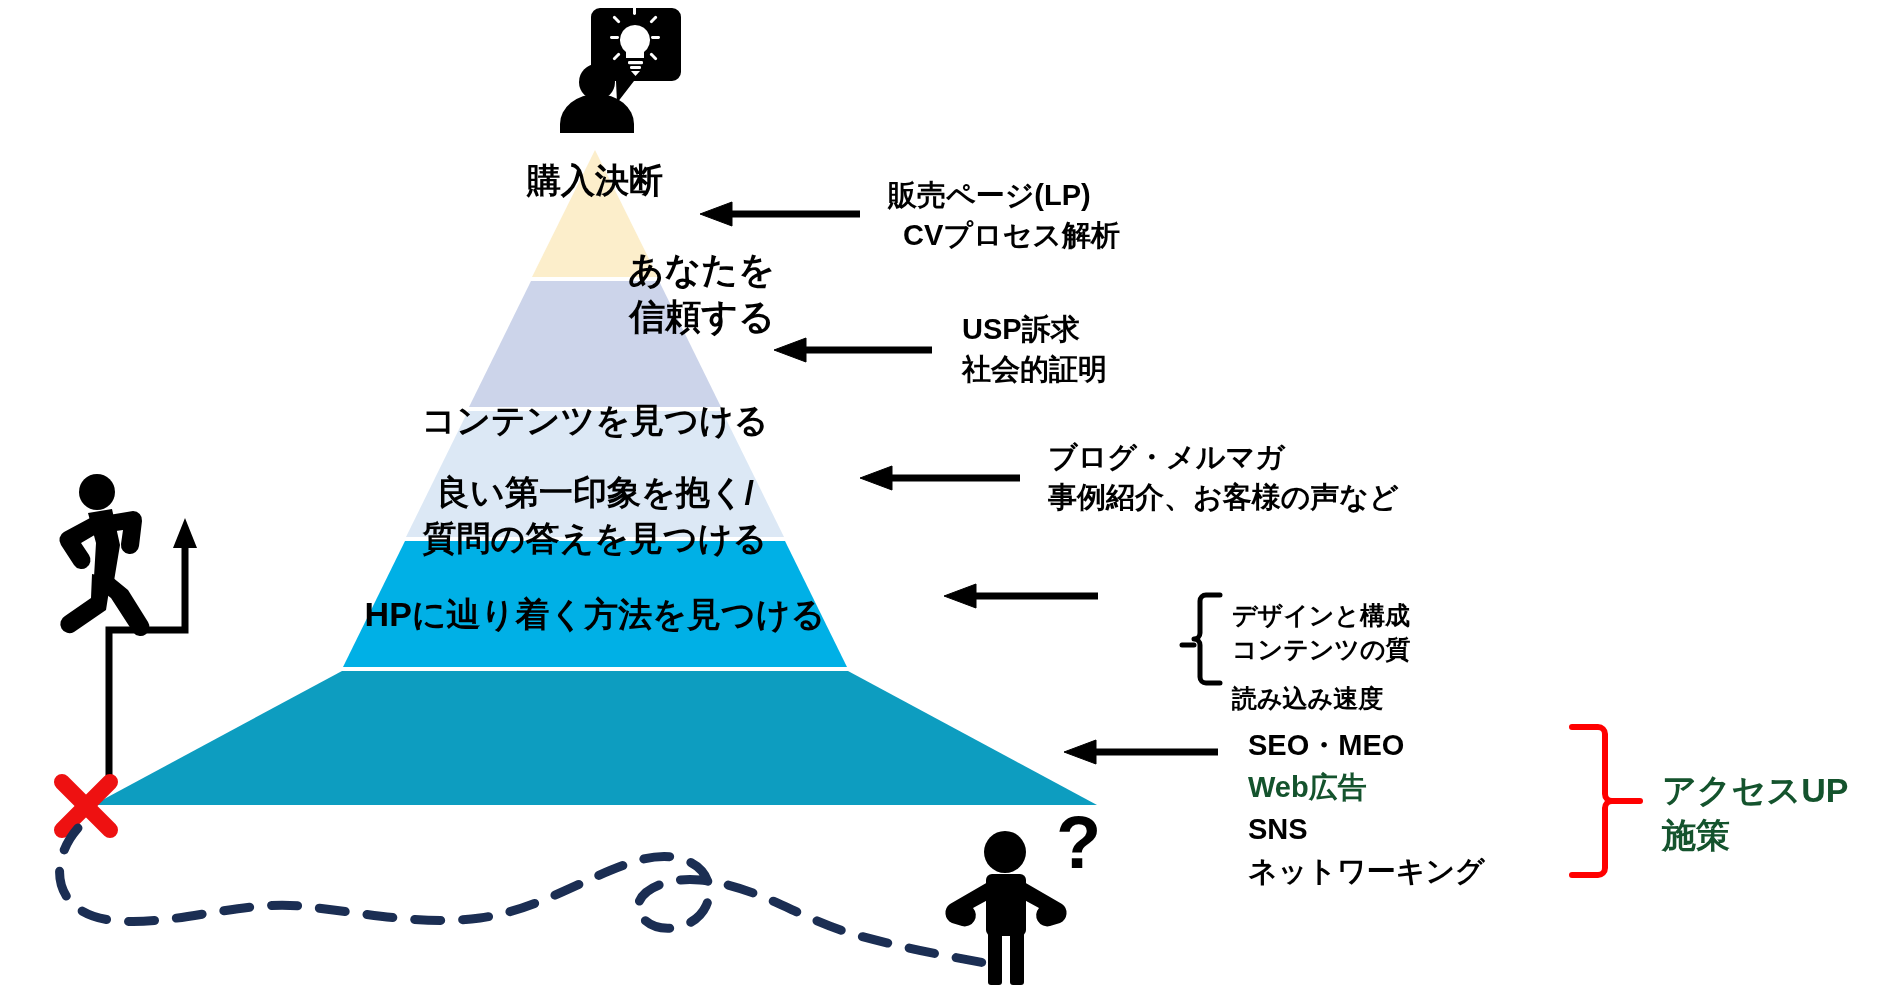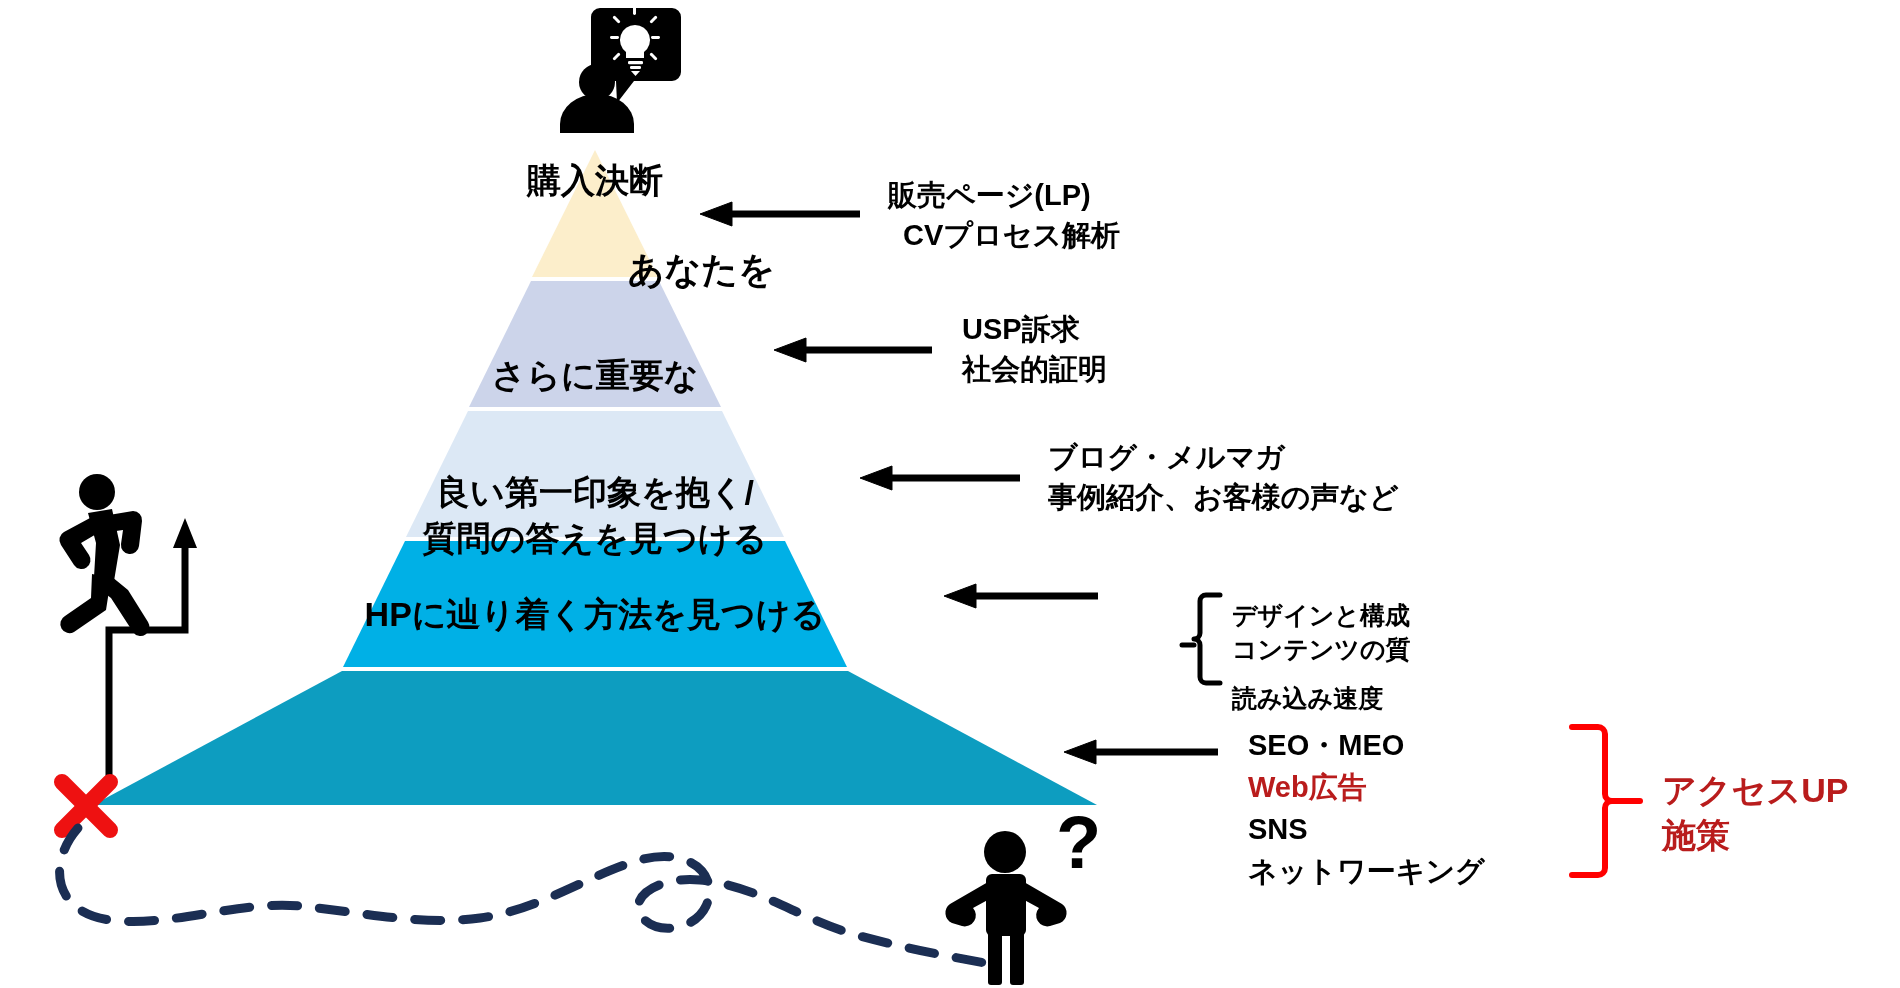--- a/index.html
+++ b/index.html
@@ -147,6 +147,7 @@
   <div class="txt pyr-label c-lvl1" style="left:405px;top:160px;width:380px;">購入決断</div>
 
   <div class="txt pyr-label c-lvl2" style="left:415px;top:248px;width:360px;">あなたを</div>
+  <div class="txt pyr-label c-lvl2" style="left:415px;top:295px;width:360px;">信頼する</div>
 
   <div class="txt pyr-label c-lvl3" style="left:335px;top:355px;width:520px;">さらに重要な</div>
 

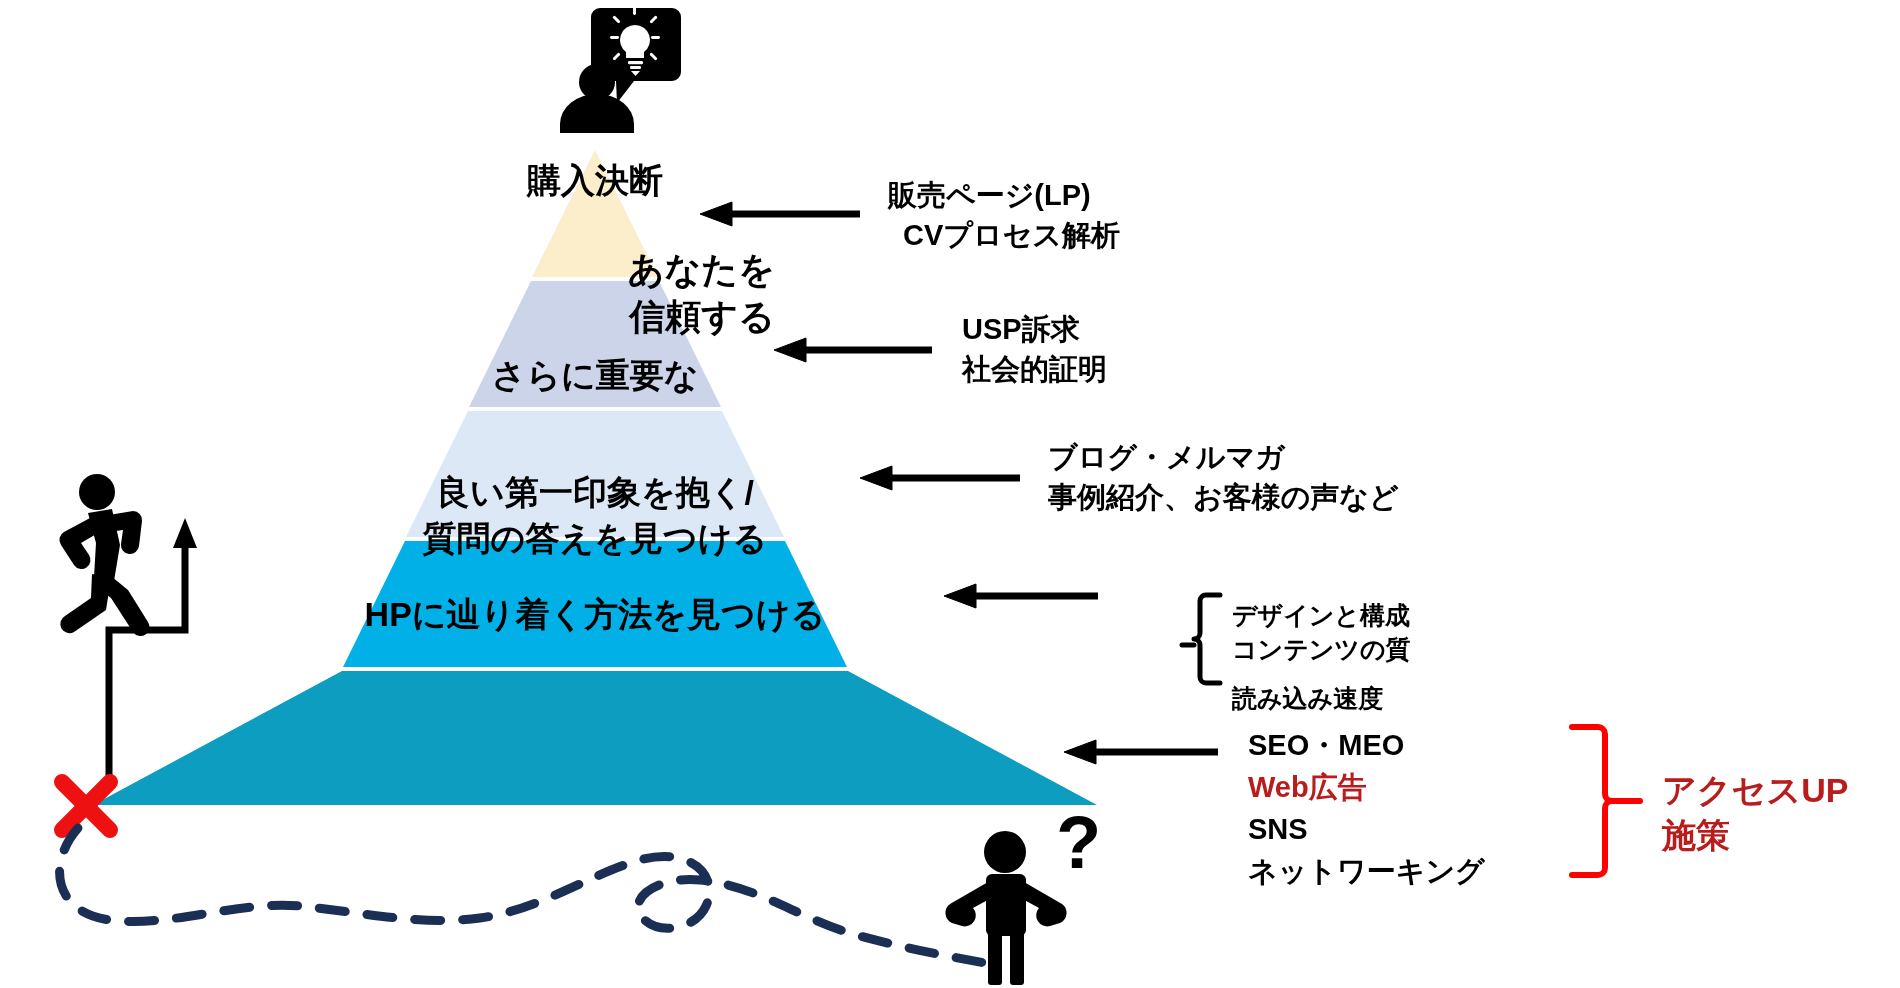--- a/index.html
+++ b/index.html
@@ -149,7 +149,6 @@
   <div class="txt pyr-label c-lvl2" style="left:415px;top:248px;width:360px;">あなたを</div>
   <div class="txt pyr-label c-lvl2" style="left:415px;top:295px;width:360px;">信頼する</div>
 
-  <div class="txt pyr-label c-lvl3" style="left:335px;top:355px;width:520px;">さらに重要な</div>
 
   <div class="txt pyr-label c-lvl4" style="left:325px;top:472px;width:540px;">良い第一印象を抱く/</div>
   <div class="txt pyr-label c-lvl4" style="left:325px;top:518px;width:540px;">質問の答えを見つける</div>

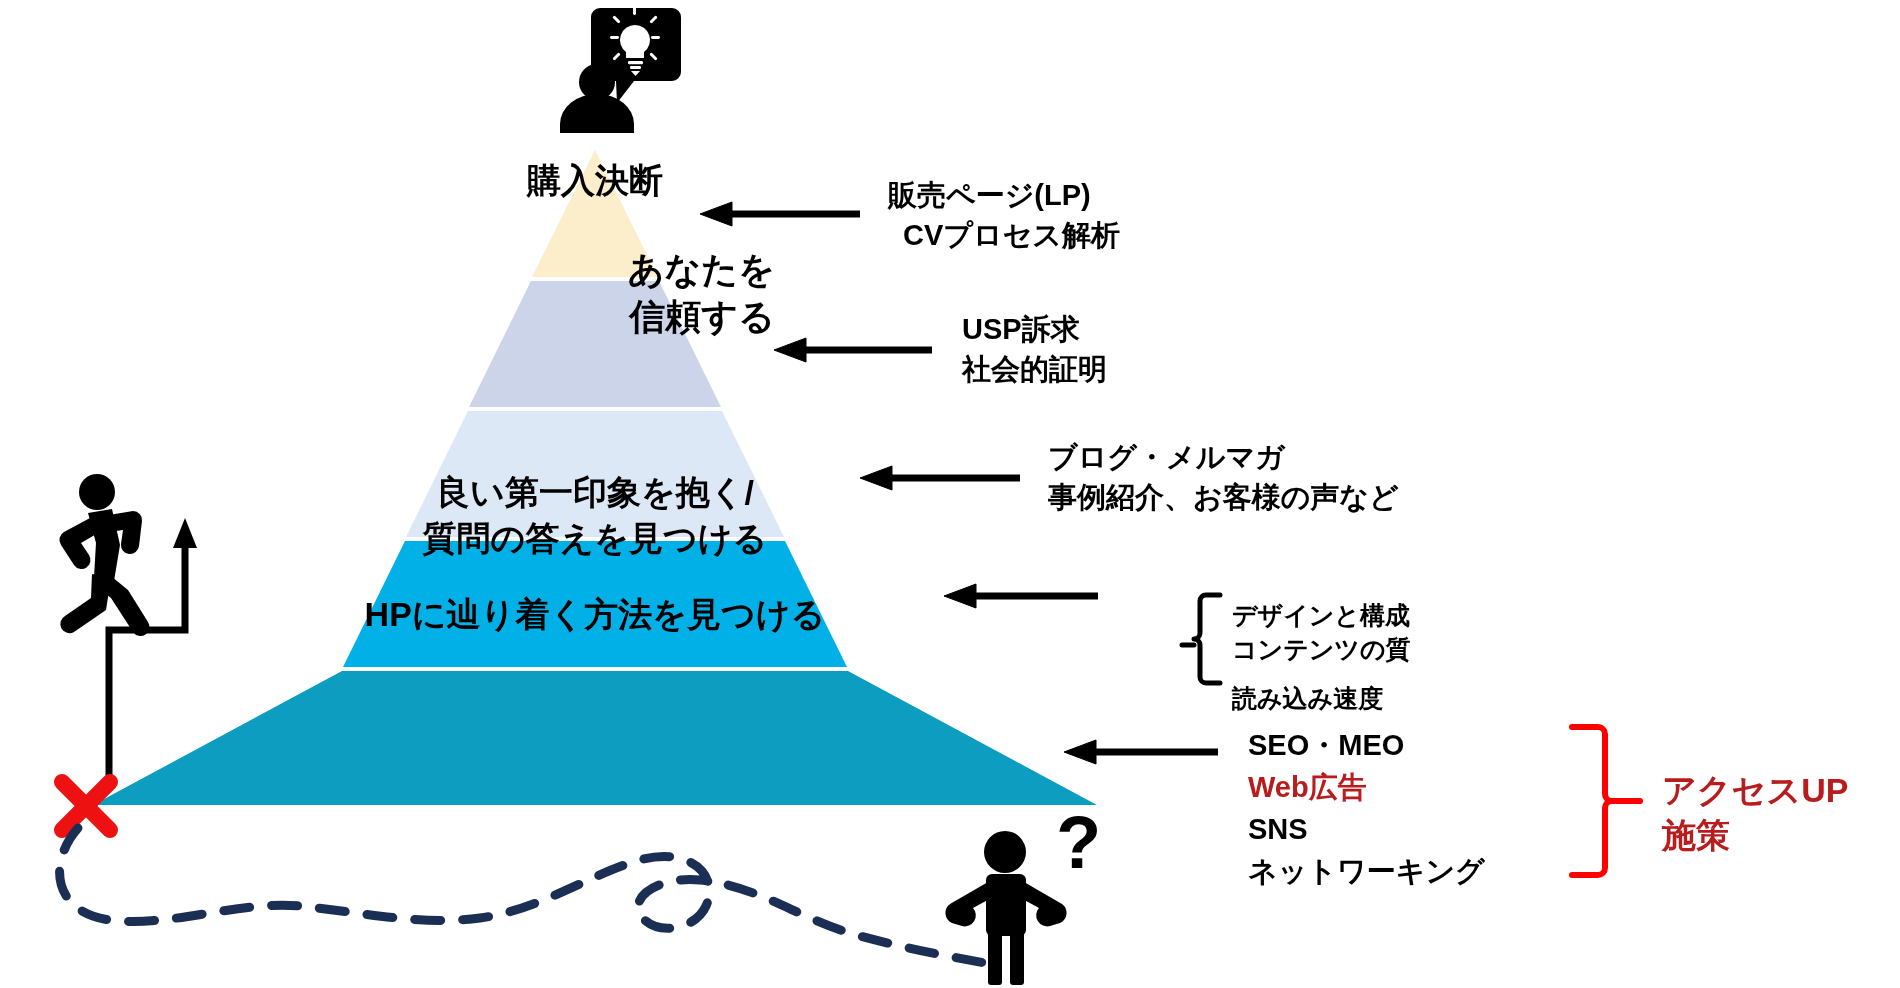--- a/index.html
+++ b/index.html
@@ -149,6 +149,7 @@
   <div class="txt pyr-label c-lvl2" style="left:415px;top:248px;width:360px;">あなたを</div>
   <div class="txt pyr-label c-lvl2" style="left:415px;top:295px;width:360px;">信頼する</div>
 
+  <div class="txt pyr-label c-lvl3" style="left:335px;top:400px;width:520px;">コンテンツを見つける</div>
 
   <div class="txt pyr-label c-lvl4" style="left:325px;top:472px;width:540px;">良い第一印象を抱く/</div>
   <div class="txt pyr-label c-lvl4" style="left:325px;top:518px;width:540px;">質問の答えを見つける</div>

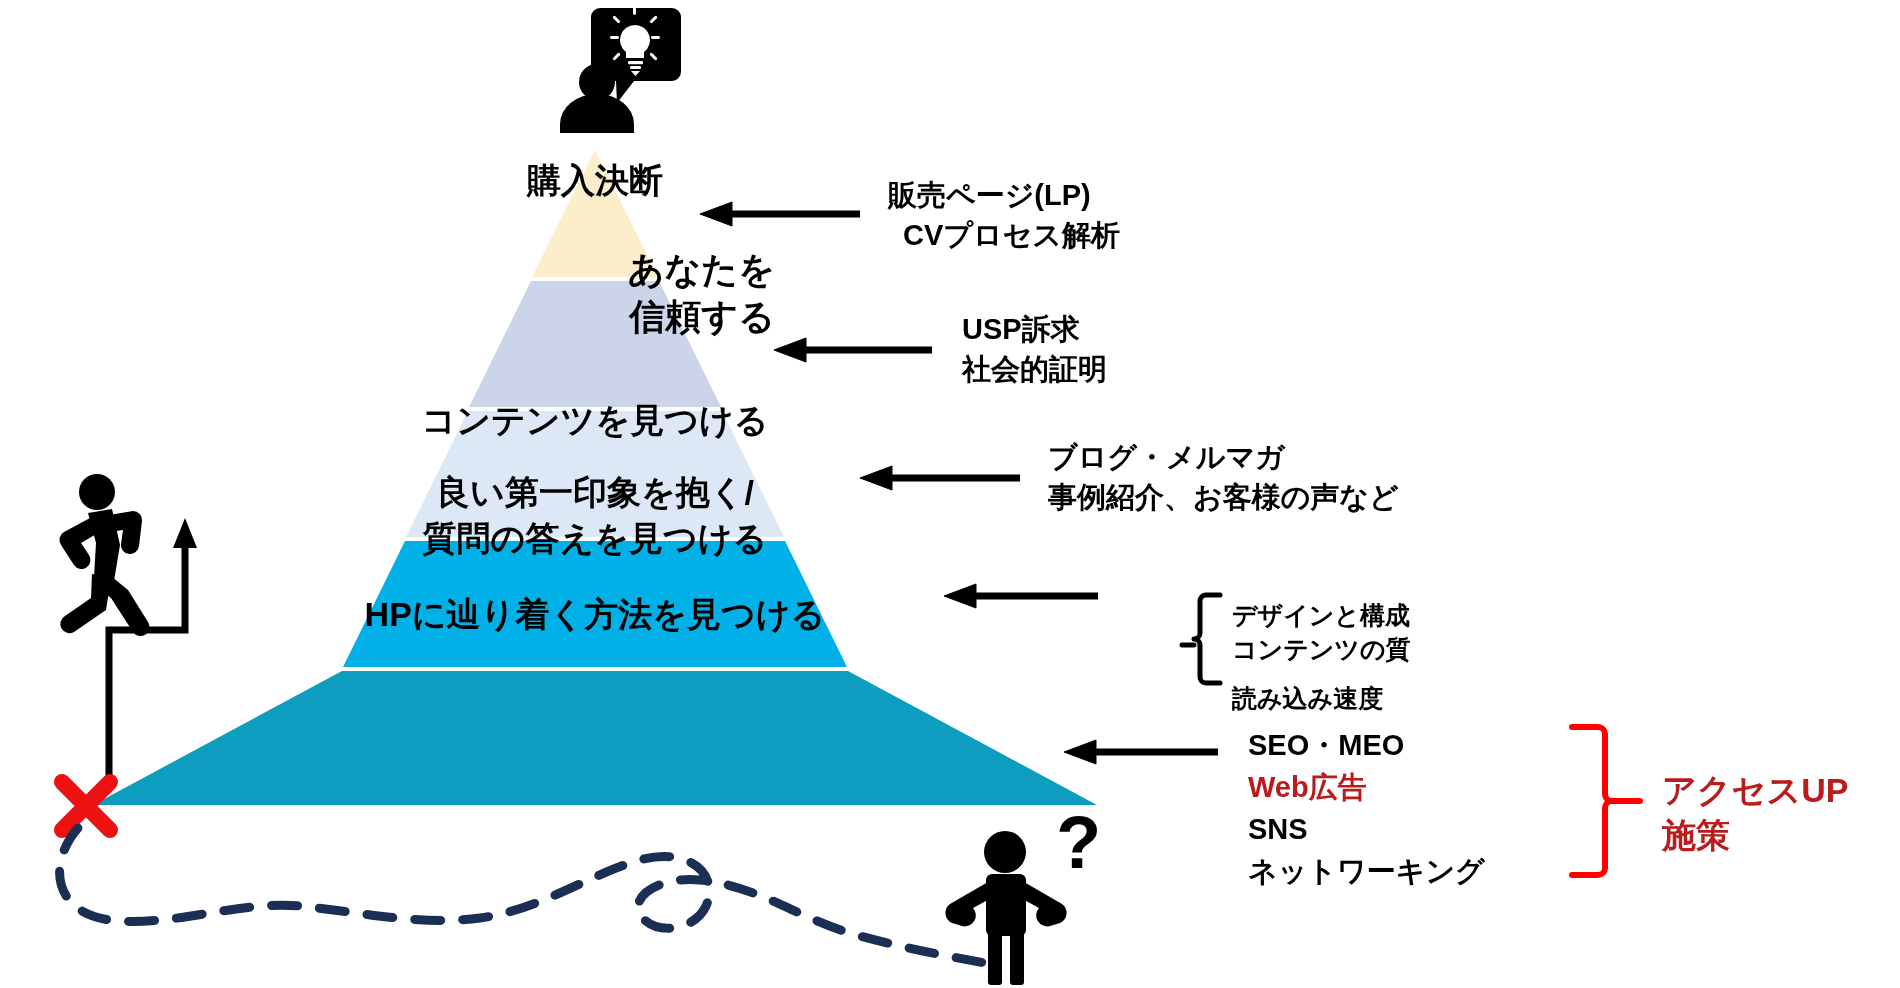--- a/index.html
+++ b/index.html
@@ -13,7 +13,7 @@
   .txt{position:absolute;font-weight:bold;white-space:pre;line-height:1.22;}
   .pyr-label{color:#000;text-align:center;}
   .side-label{color:#000;text-align:center;}
-  .red{color:#b91c1c;}
+  .red{color:#14532d;}
   .c-lvl1{font-size:34px;}
   .c-lvl2{font-size:36px;text-align:right;}
   .c-lvl3{font-size:34px;}

